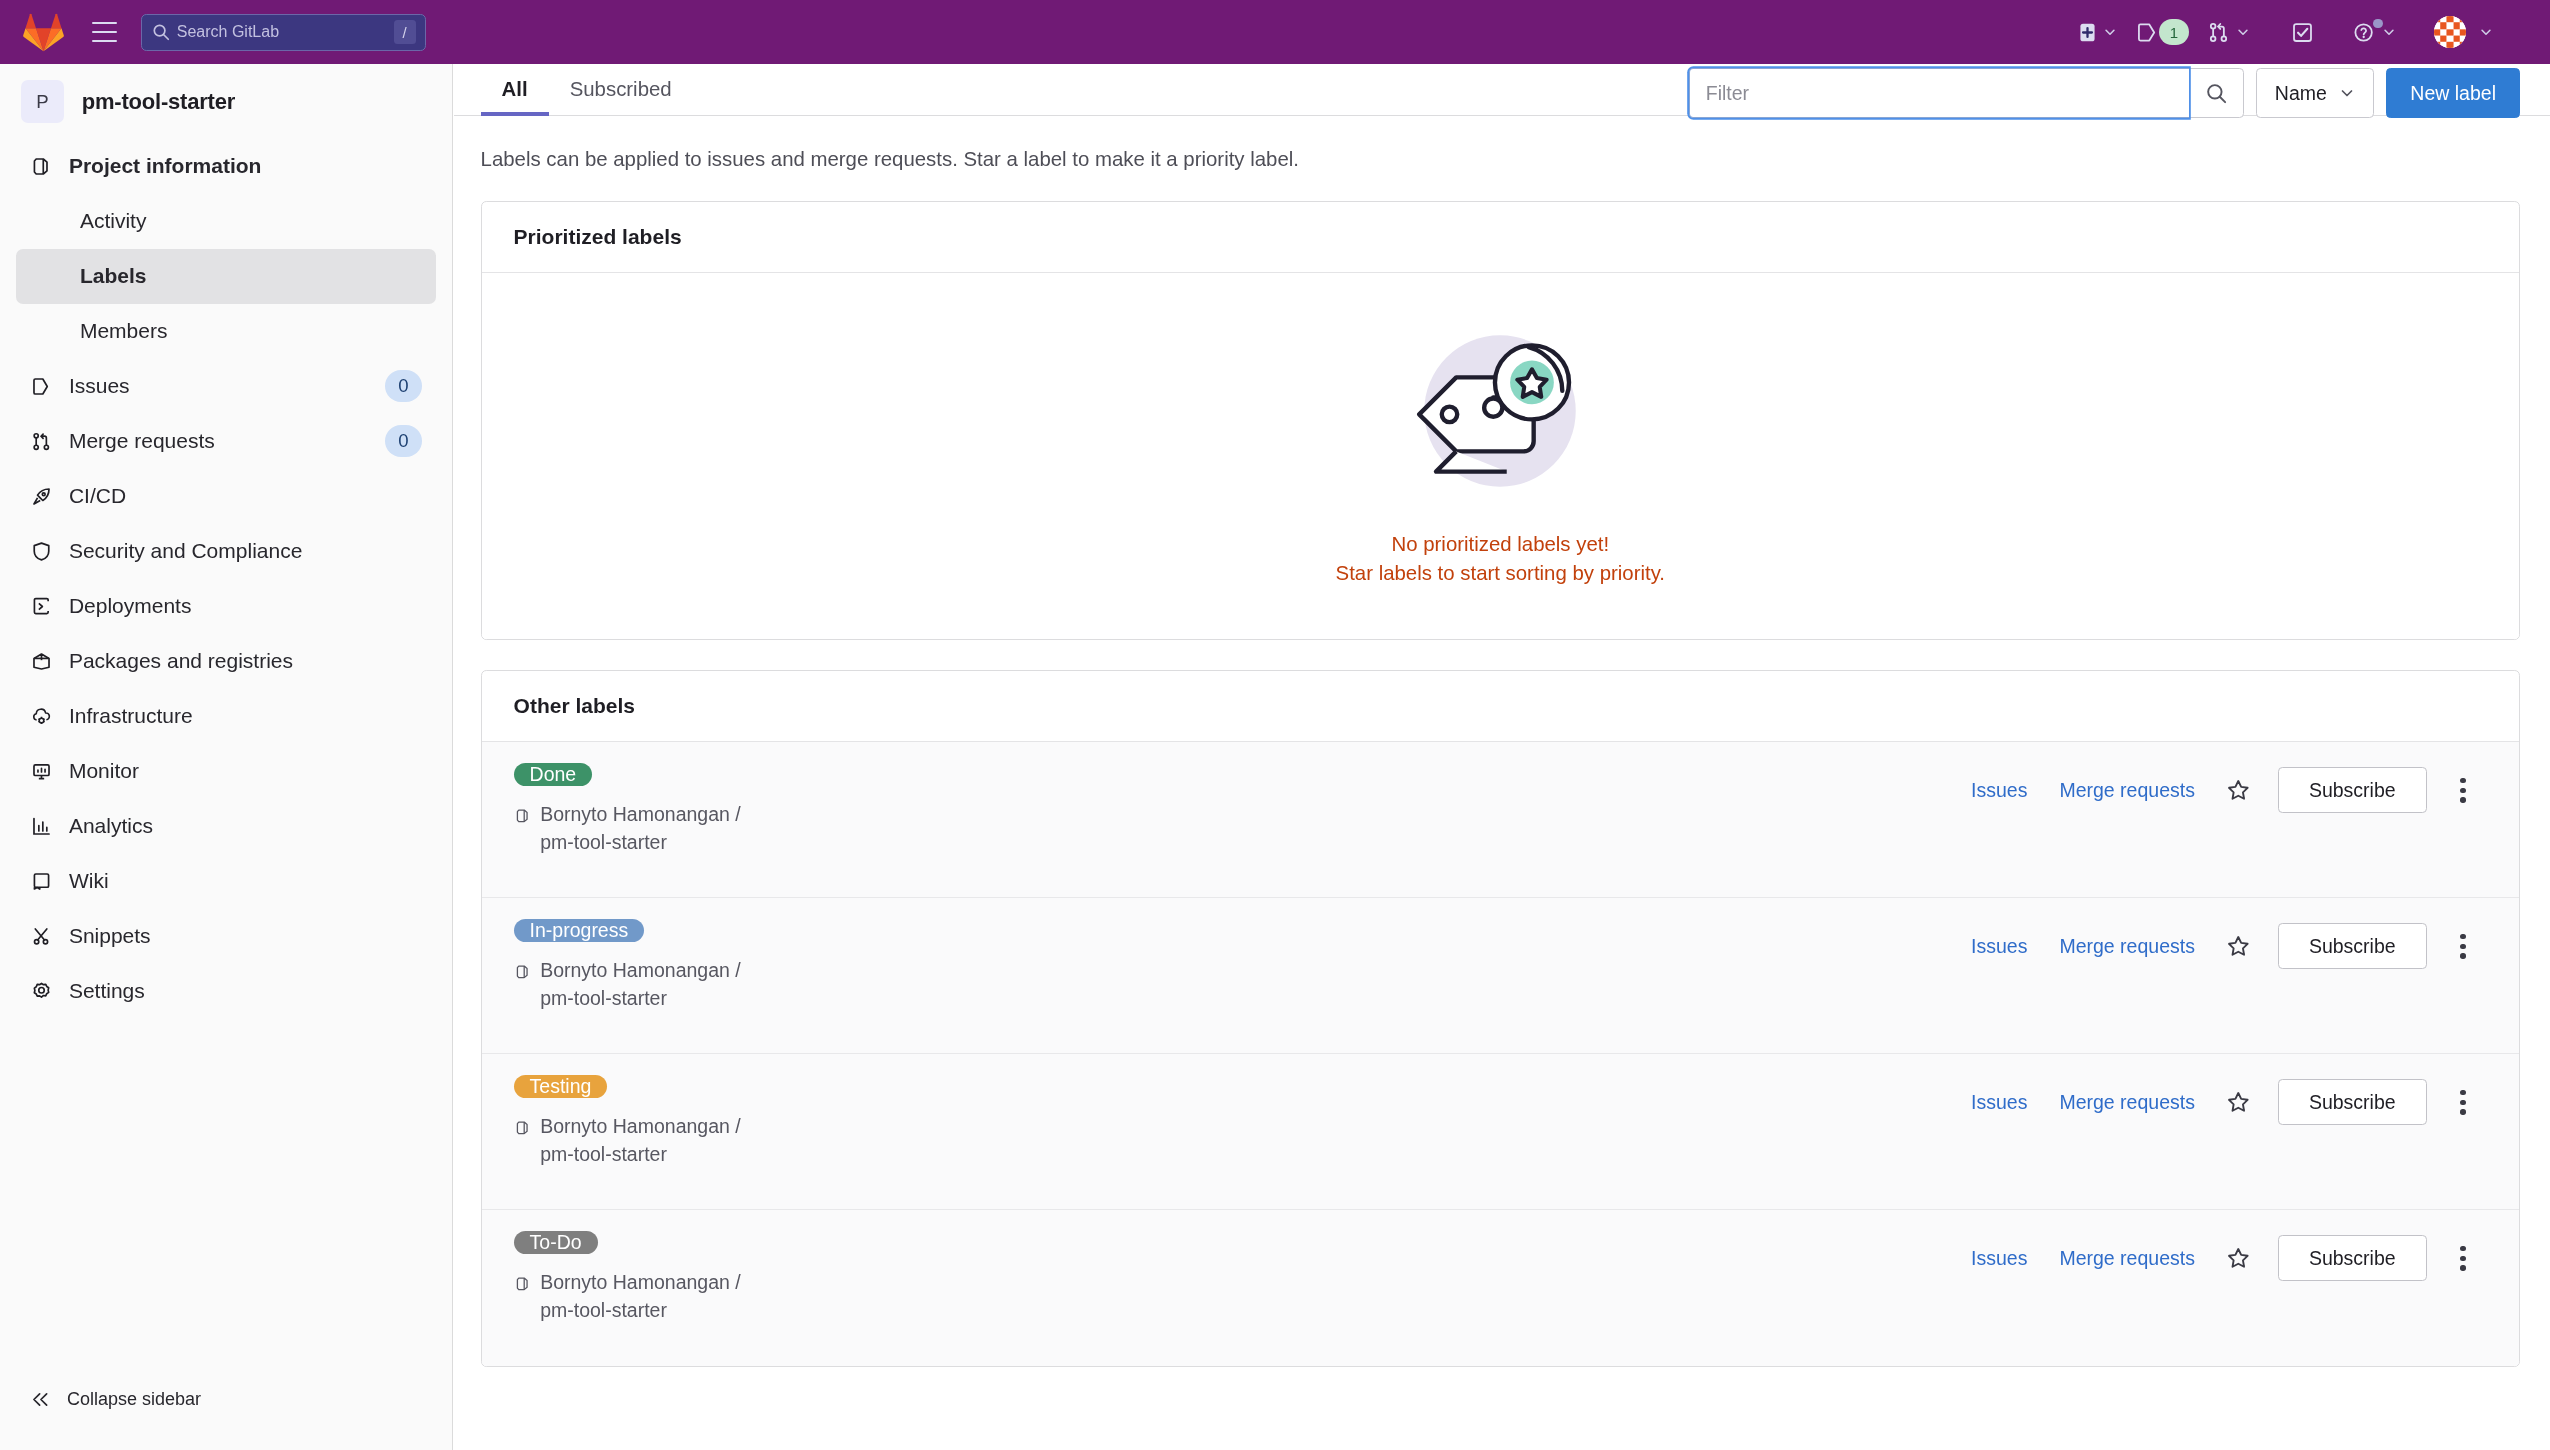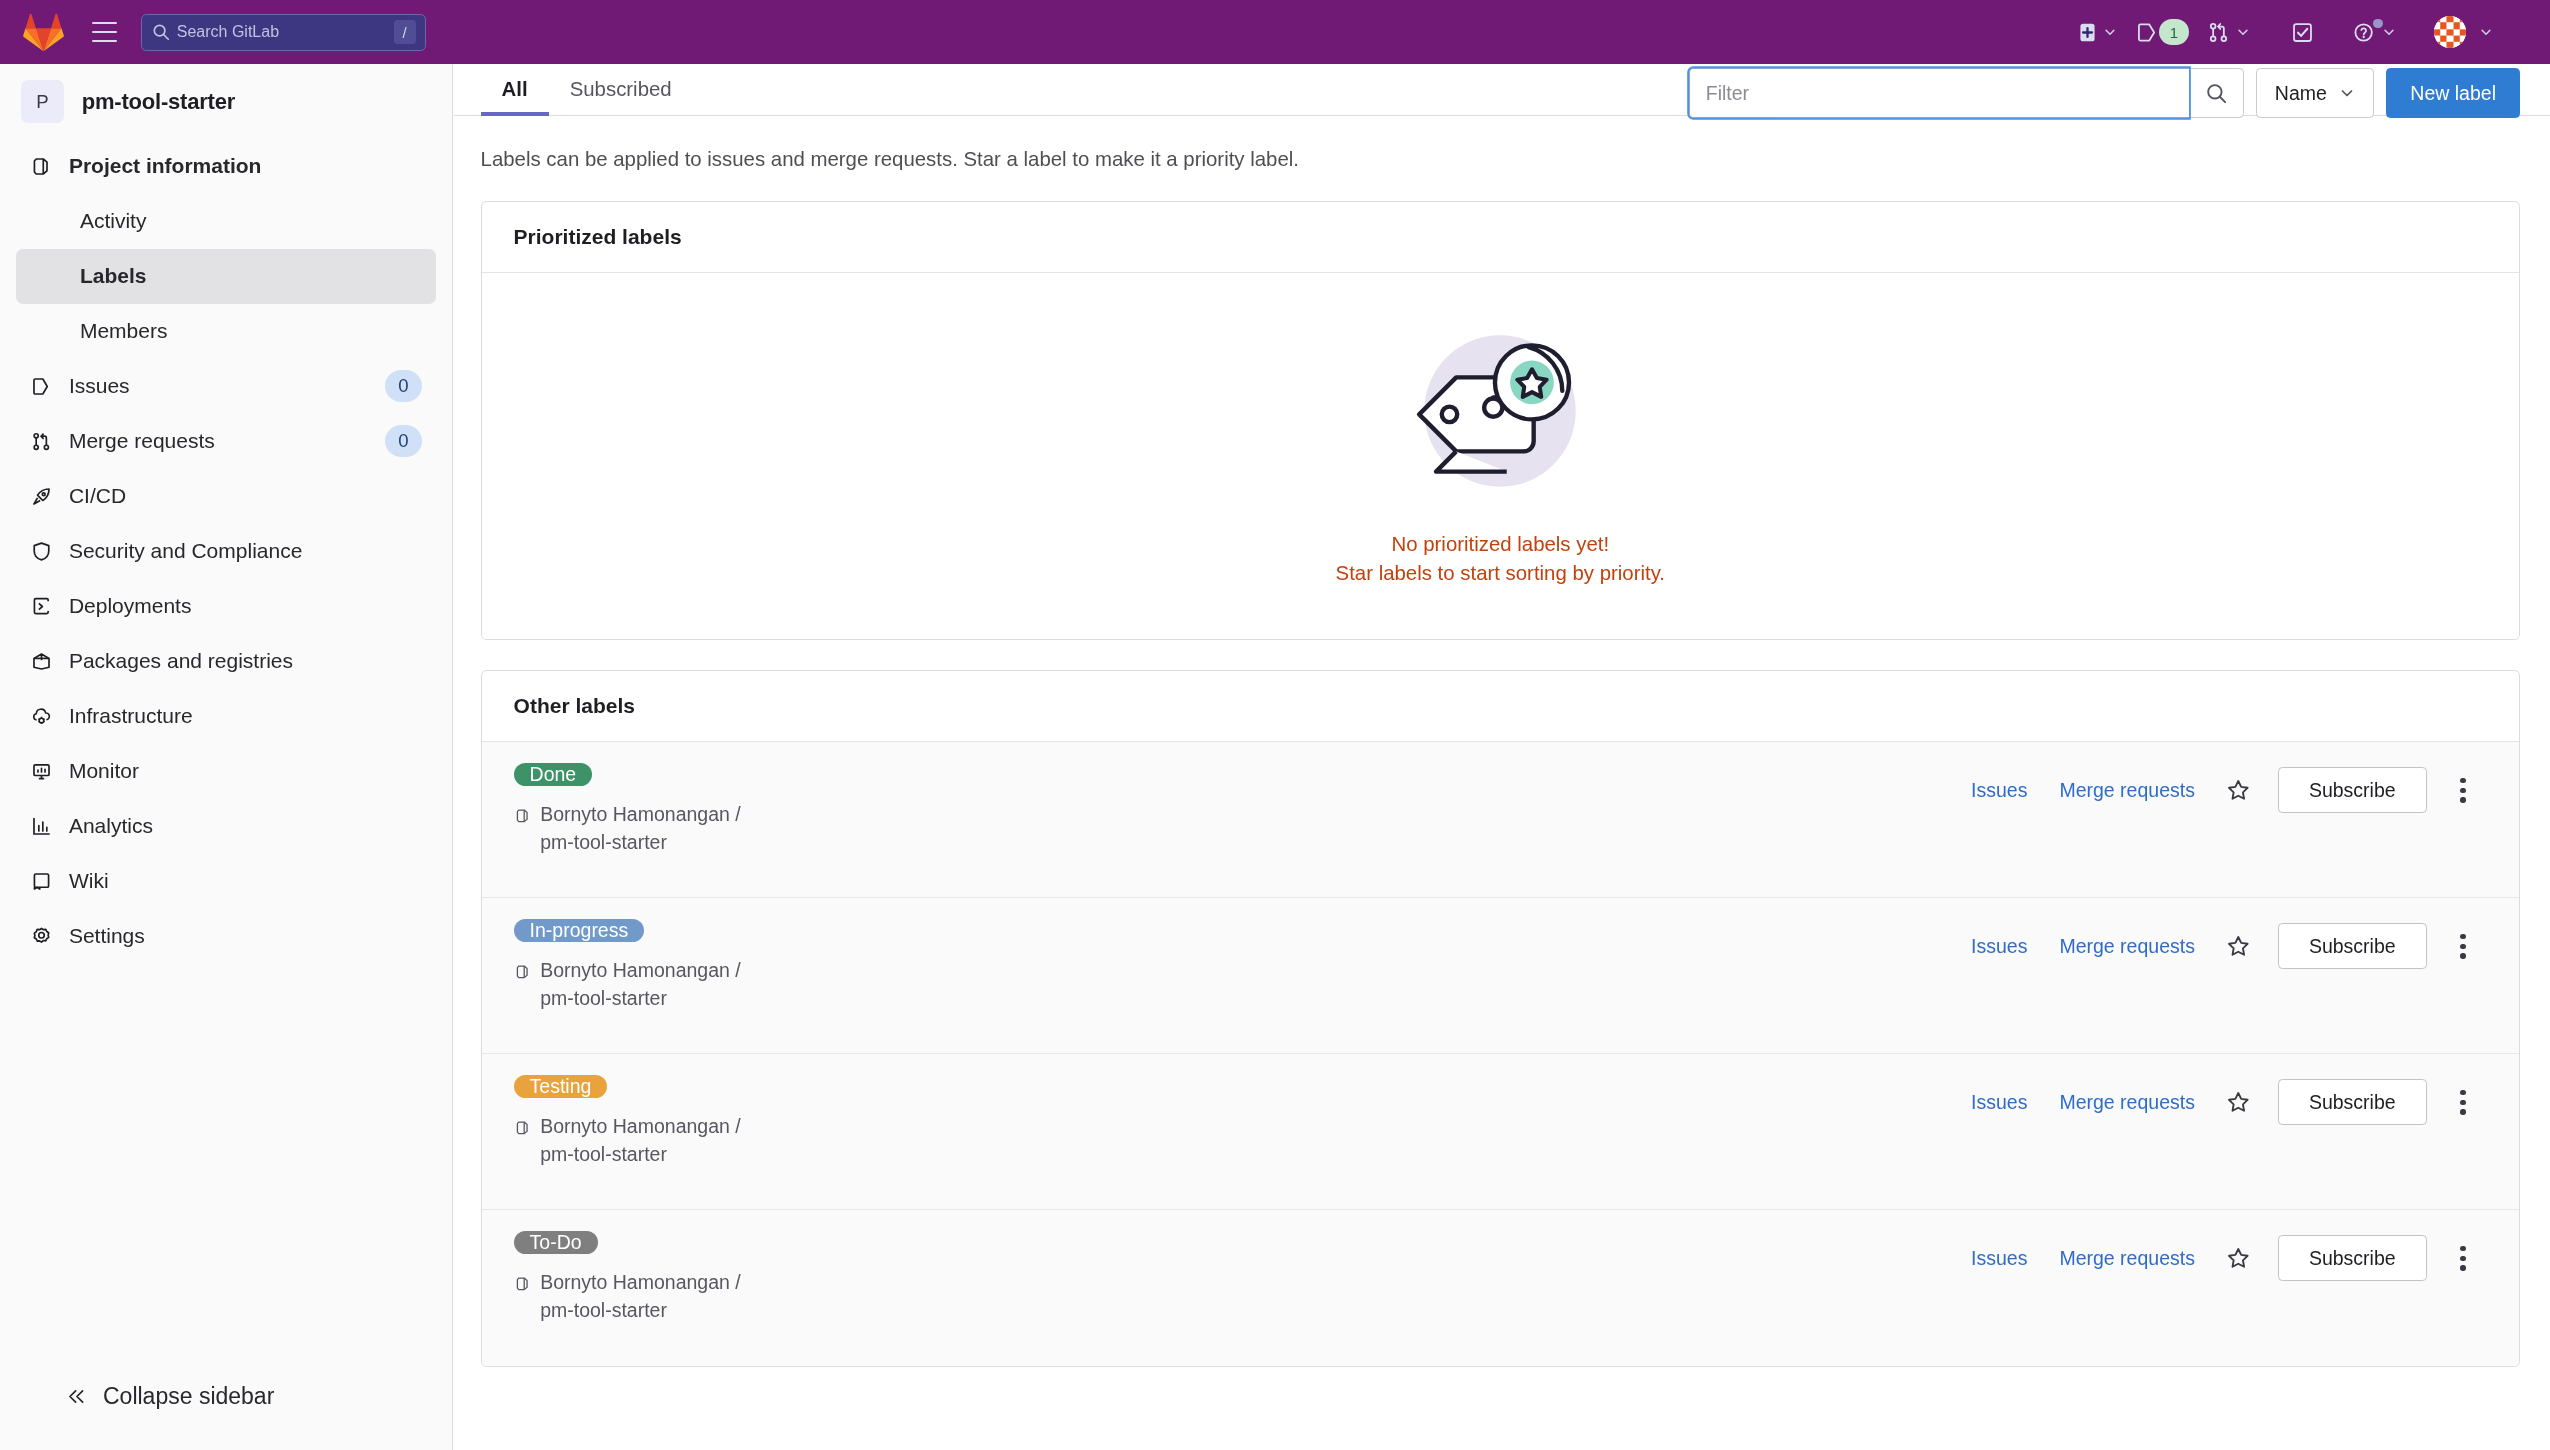--- a/index.html
+++ b/index.html
@@ -502,6 +502,16 @@
       <span class="ni-label">Wiki</span>
     </div>
 
+    <div class="nav-item">
+      <span class="ni-icon">
+        <svg width="23" height="23" viewBox="0 0 26 26" fill="none" stroke="#1f1e24" stroke-width="1.9" stroke-linecap="round">
+          <circle cx="7.5" cy="19" r="2.4"></circle>
+            <circle cx="17.5" cy="19" r="2.4"></circle>
+          <path d="M6 4.5 16.4 17M19 4.5 8.6 17"></path>
+        </svg>
+      </span>
+      <span class="ni-label">Snippets</span>
+    </div>
 
     <div class="nav-item">
       <span class="ni-icon">

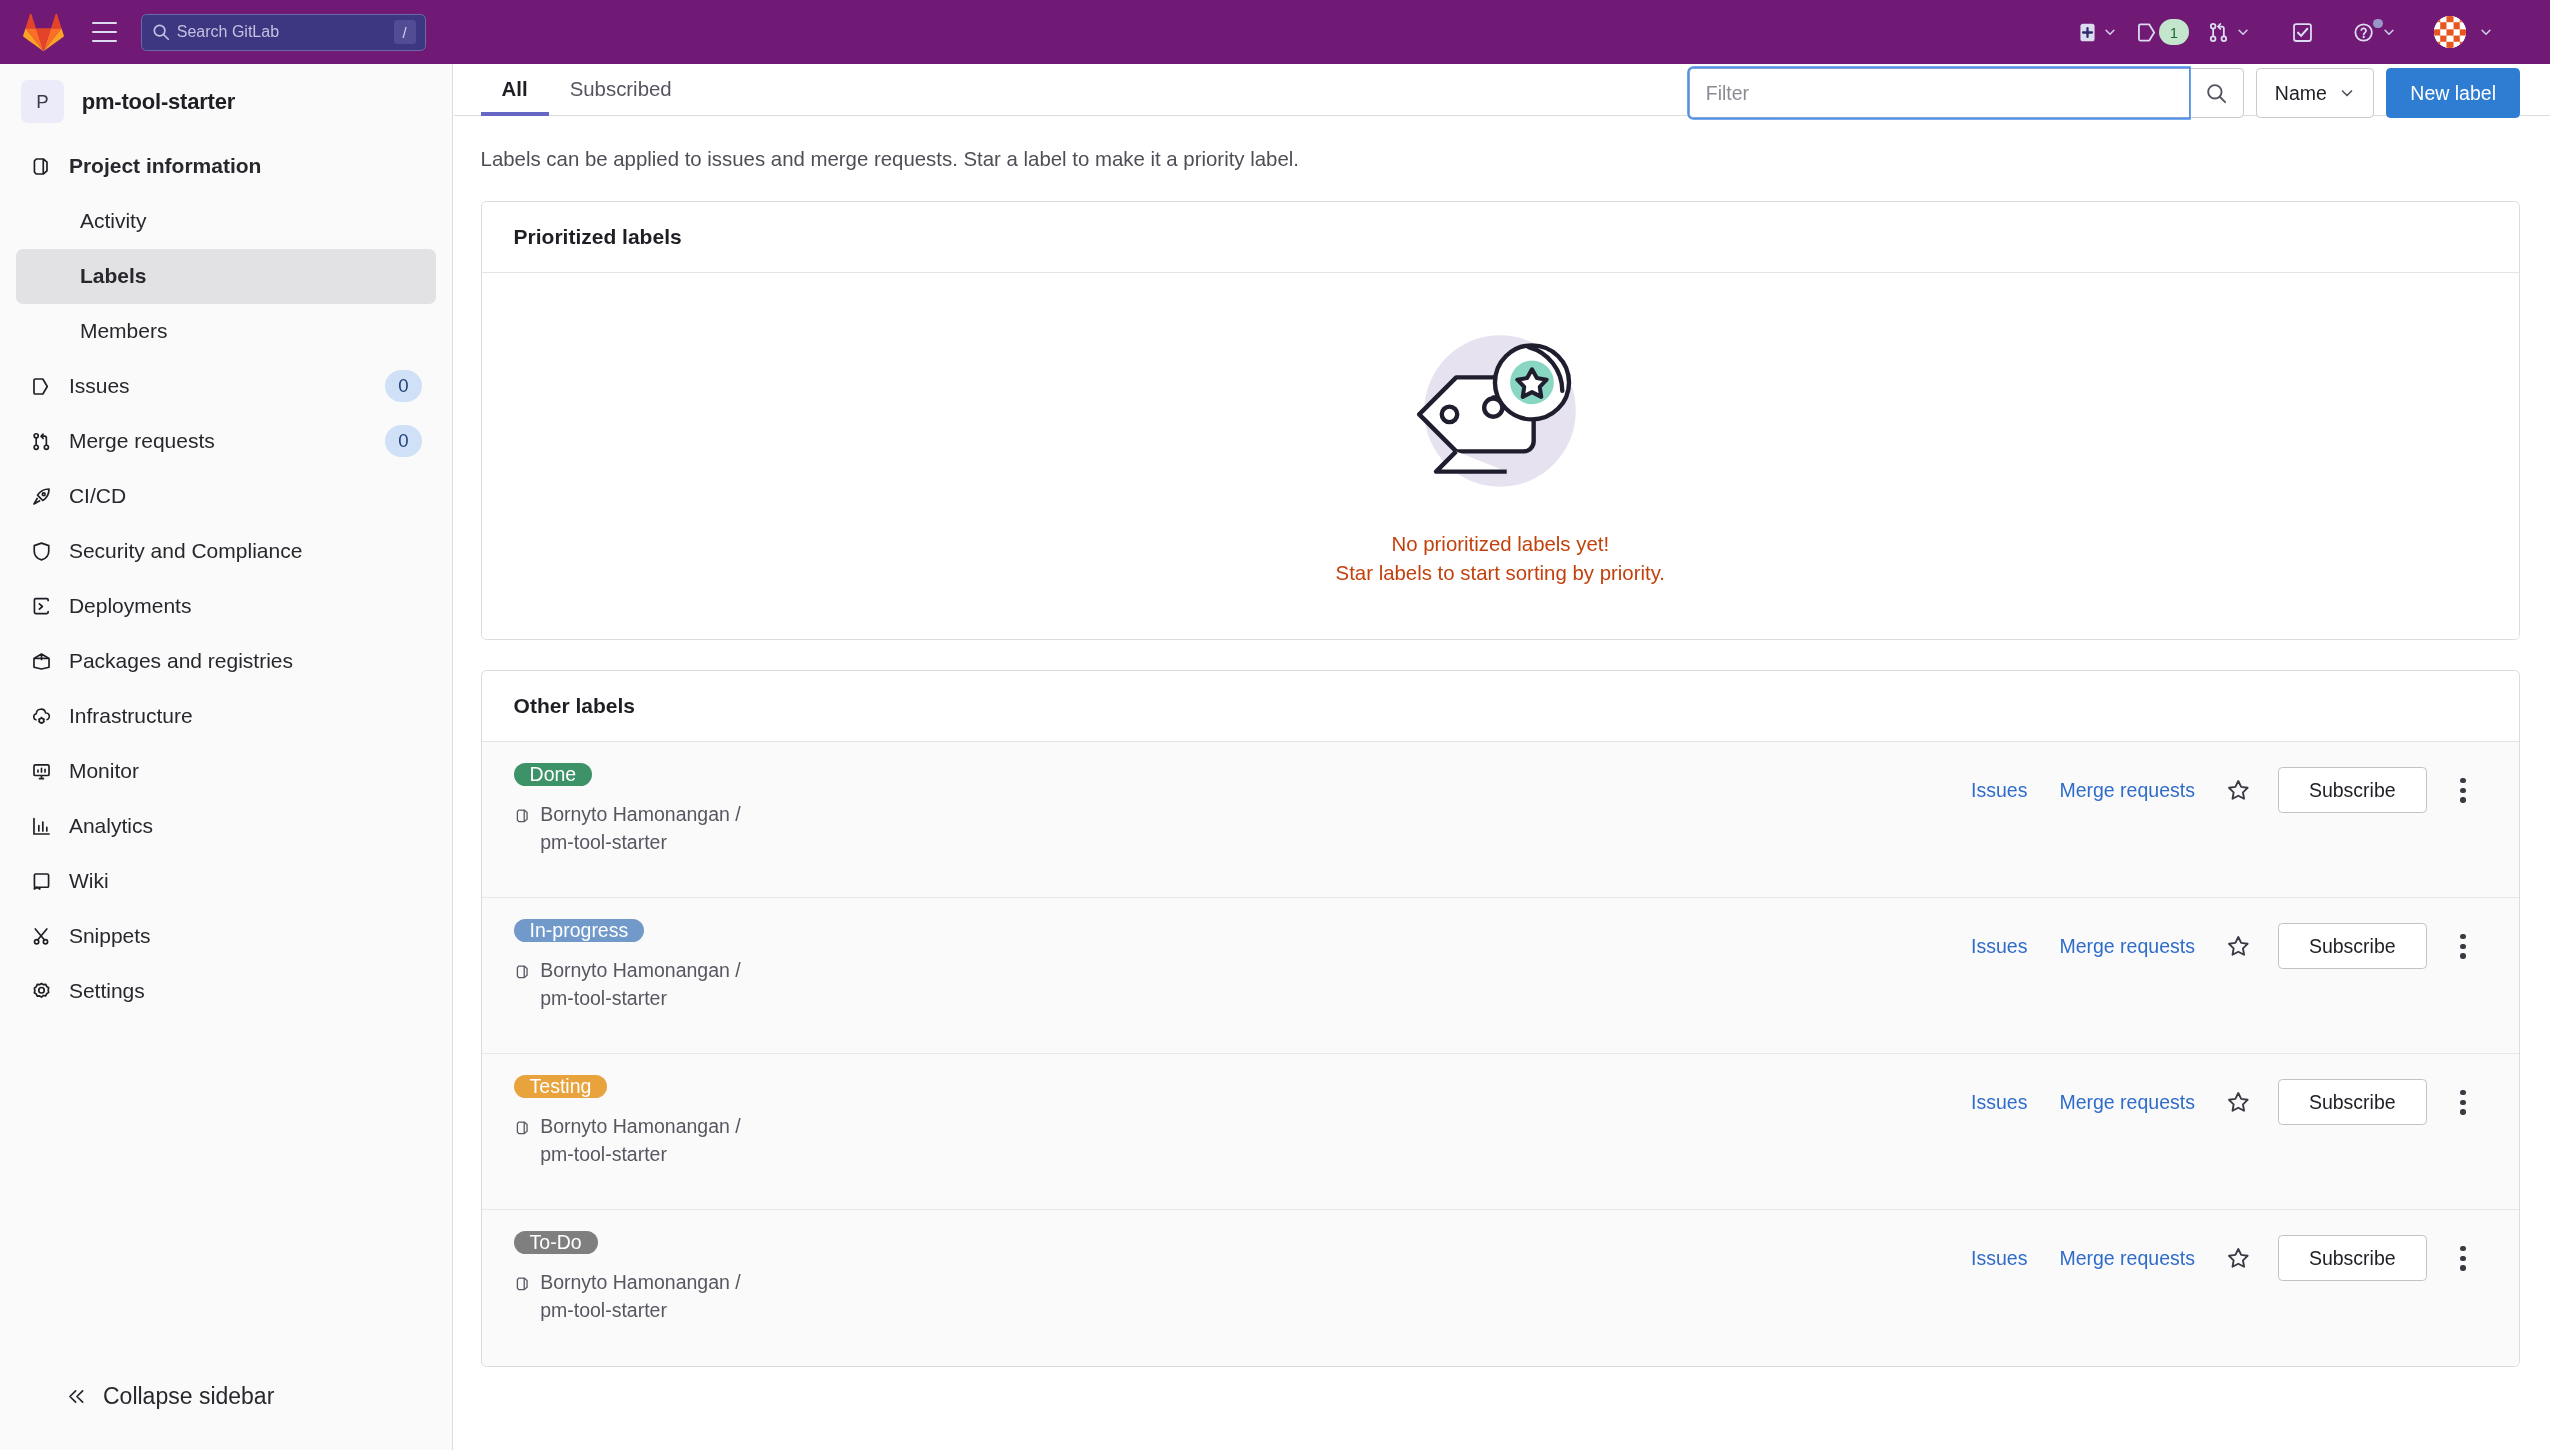--- a/index.html
+++ b/index.html
@@ -117,7 +117,7 @@
   }
   #collapse-sidebar {
     margin-top: auto; display: flex; align-items: center; gap: 16px;
-    padding: 0 30px 41px 30px; color: #28272d; font-size: 23px; cursor: pointer; margin-left: 36px;
+    padding: 0 30px 41px 30px; color: #28272d; font-size: 18px; cursor: pointer;
   }
 
   

